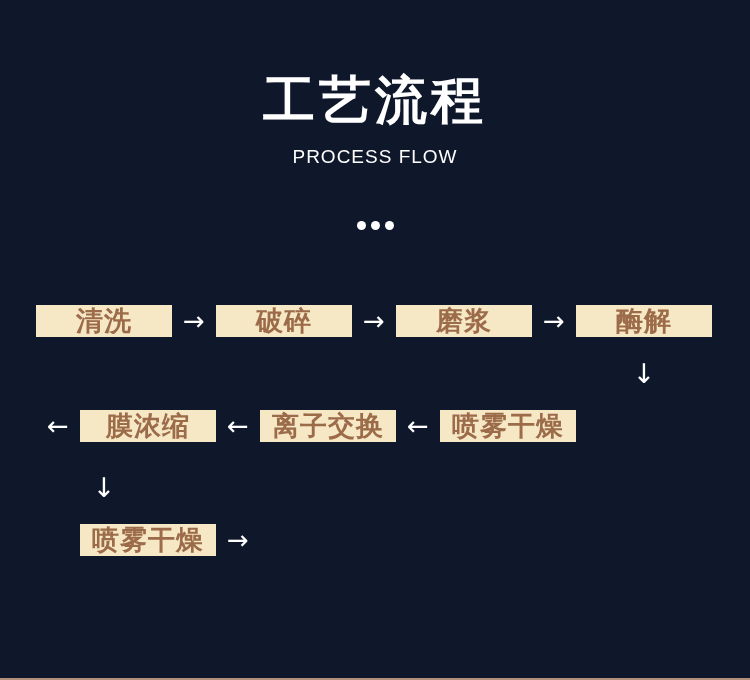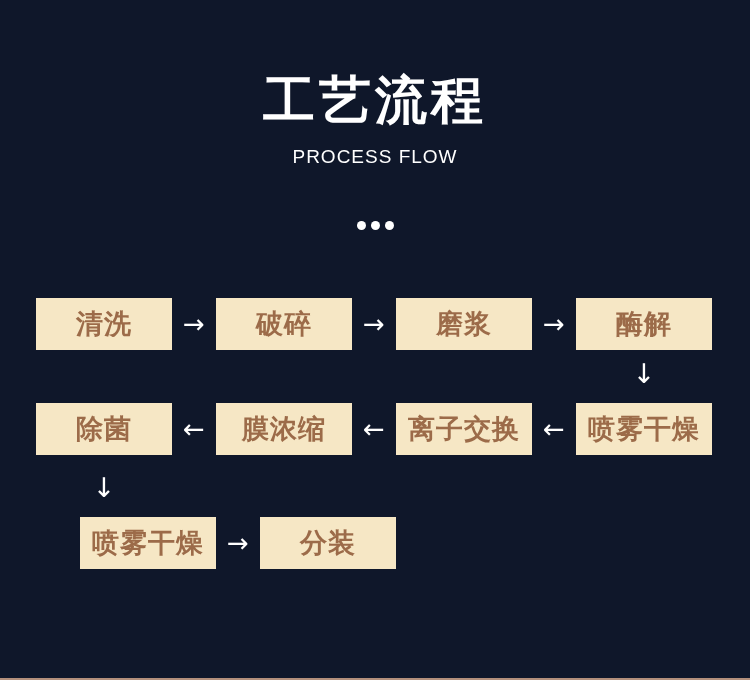--- a/index.html
+++ b/index.html
@@ -61,7 +61,7 @@
   .row-3 { top: 517px; padding-left: 44px; }
   .step-box {
     width: 136px;
-    height: 52px;
+    height: 32px;
     background: #f6e7c5;
     color: #9c6b49;
     font-size: 27px;

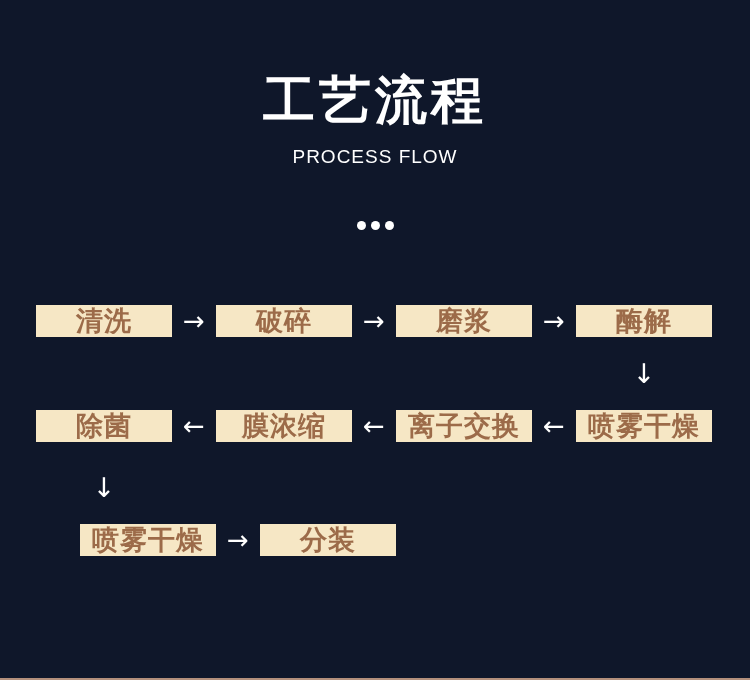--- a/index.html
+++ b/index.html
@@ -127,7 +127,6 @@
   <div class="v-arrow v-arrow-1">↓</div>
 
   <div class="flow-row row-2">
-    <div class="step-box">除菌</div>
     <div class="h-arrow">←</div>
     <div class="step-box">膜浓缩</div>
     <div class="h-arrow">←</div>

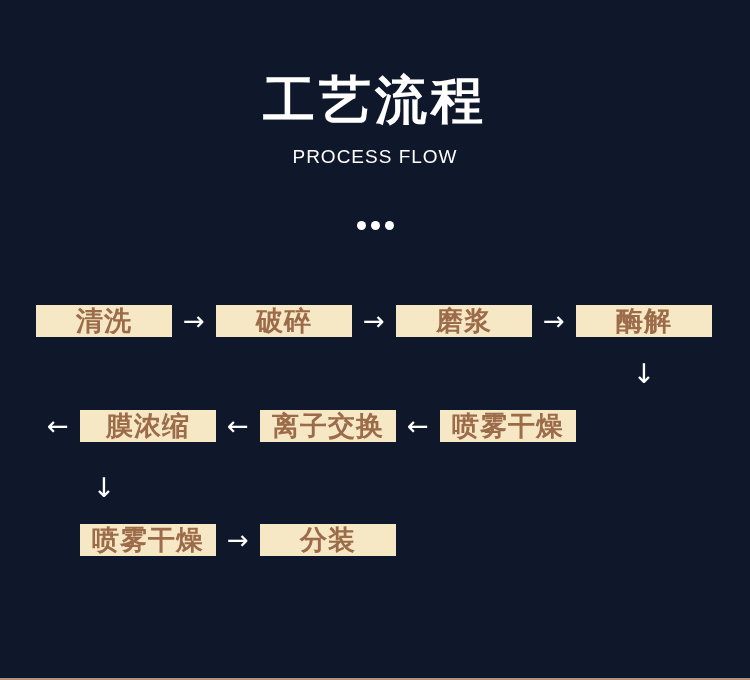--- a/index.html
+++ b/index.html
@@ -140,7 +140,6 @@
   <div class="flow-row row-3">
     <div class="step-box">喷雾干燥</div>
     <div class="h-arrow">→</div>
-    <div class="step-box">分装</div>
   </div>
 
   <div class="bottom-strip"></div>

